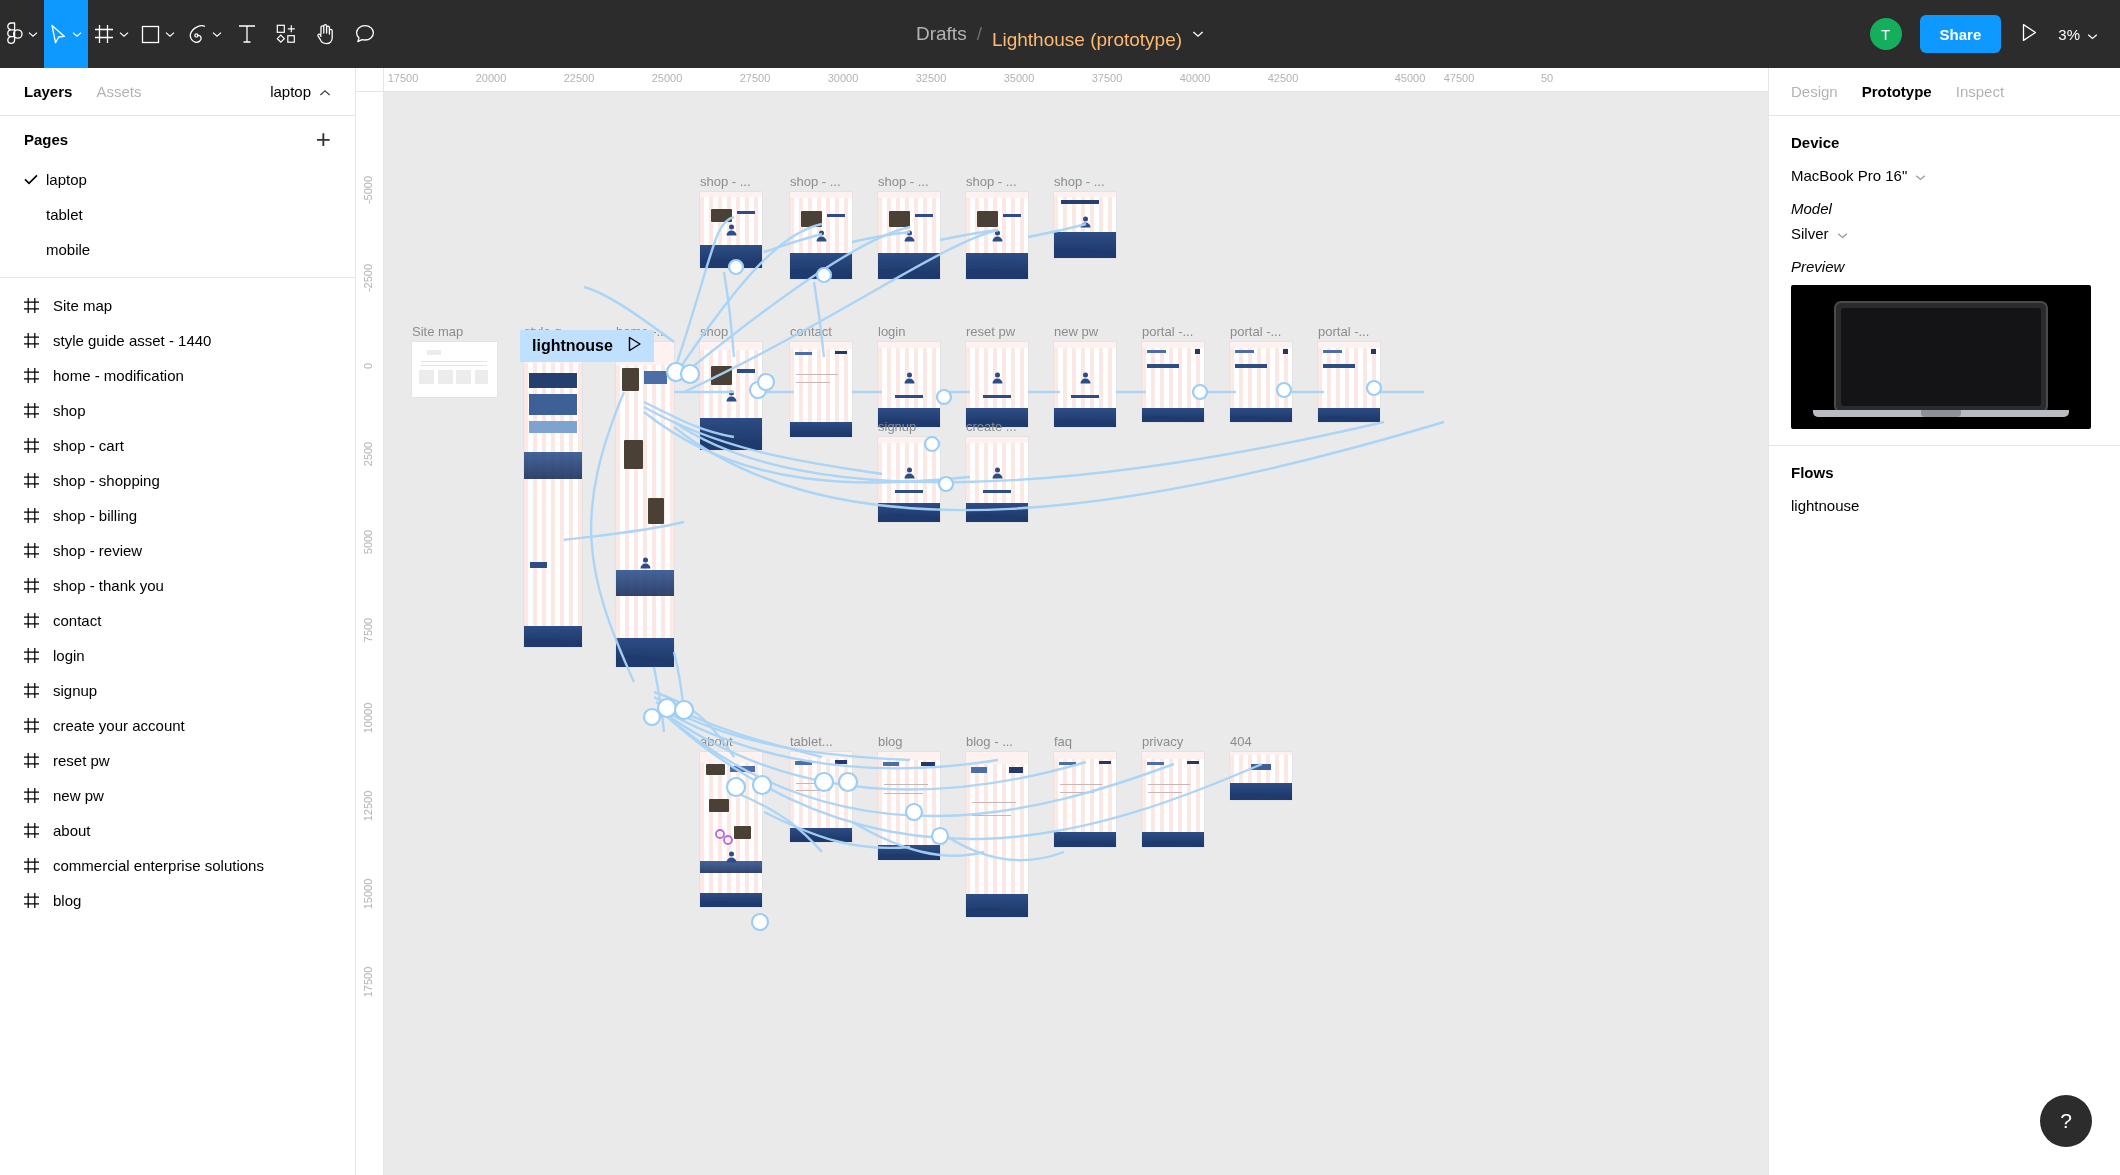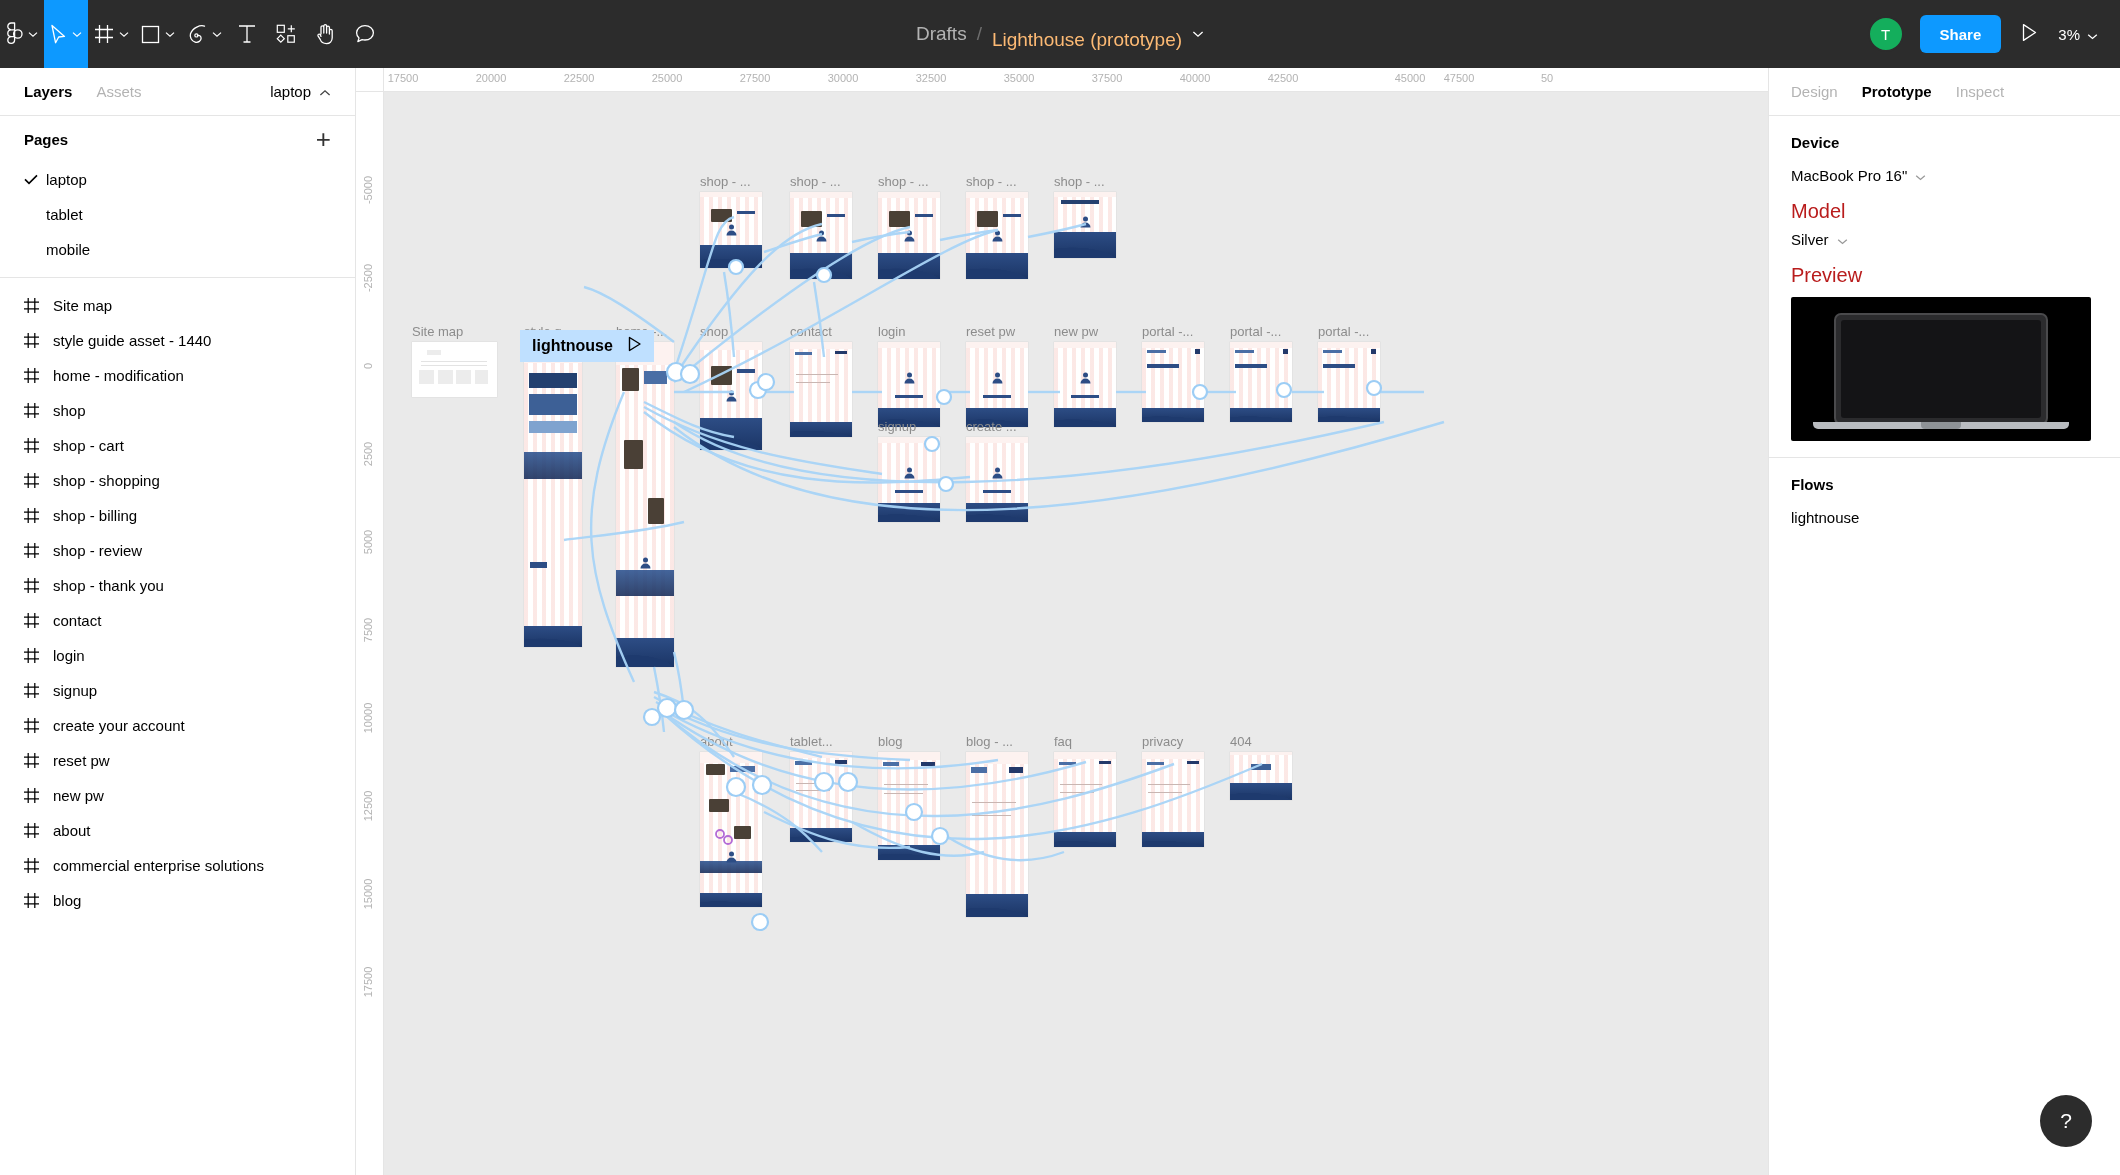--- a/index.html
+++ b/index.html
@@ -103,7 +103,7 @@
   #rp-tabs .rtab.active{ color:#000; font-weight:600; }
   .rp-section{ padding:18px 22px 16px 22px; border-bottom:1px solid #e5e5e5;}
   .rp-title{ font-size:15px; font-weight:600; margin-bottom:16px; }
-  .rp-label{ font-size:20px; color:#b91c1c; margin:16px 0 8px 0; }
+  .rp-label{ font-size:15px; color:#000000; margin:16px 0 8px 0;font-style:italic; }
   .rp-value{ font-size:15px; color:#000; display:flex; align-items:center; gap:8px;}
   .sw-row{ display:flex; align-items:center; gap:16px; }
   .swatch{ width:22px; height:22px; background:#000; border:1px solid rgba(0,0,0,.1); }

